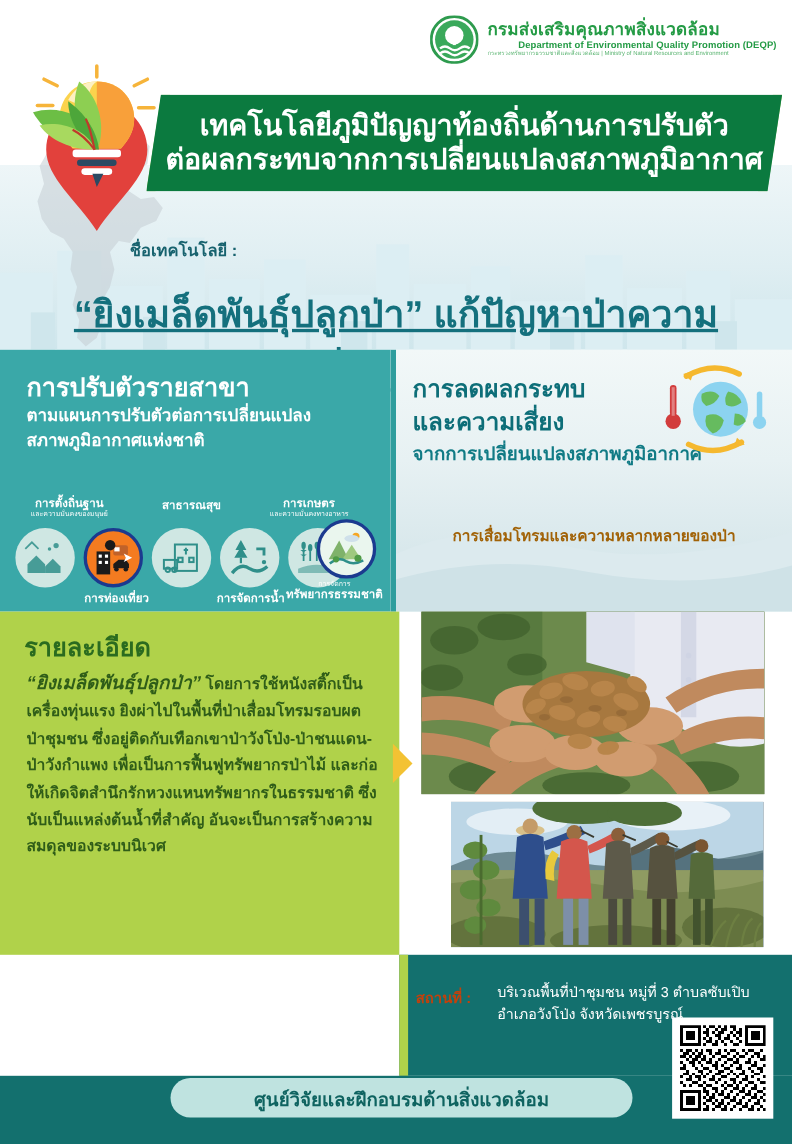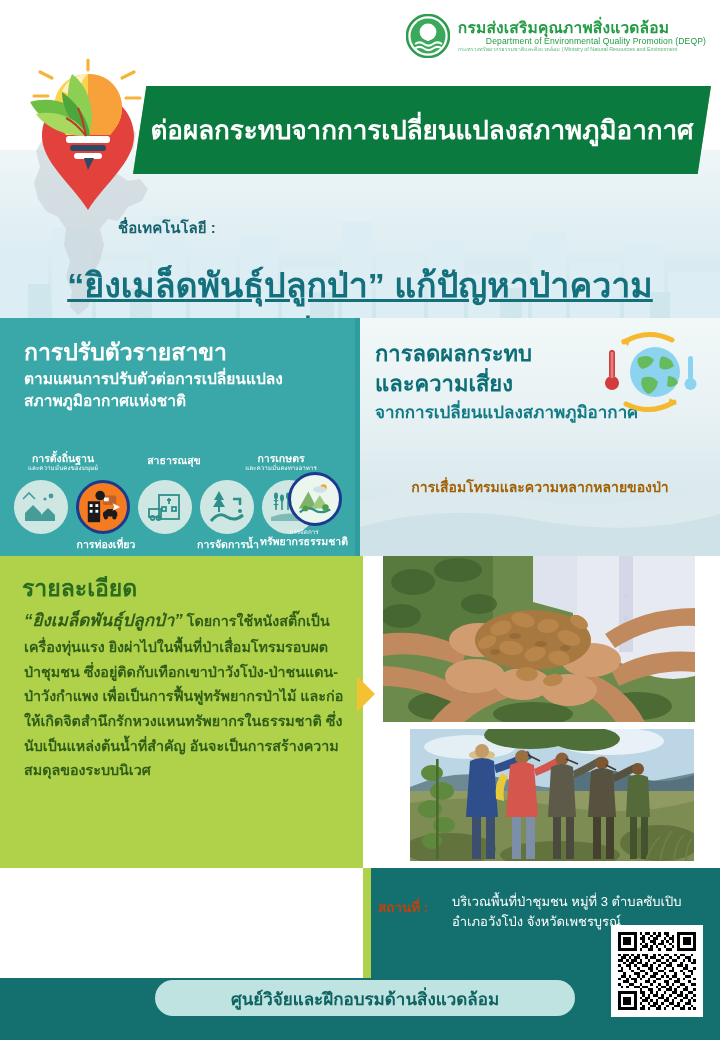--- a/index.html
+++ b/index.html
@@ -22,7 +22,7 @@
   .logo-mark { width:44px; height:44px; flex:0 0 44px; }
   .logo-text { line-height:1.05; }
   .logo-th { font-size:15.5px; font-weight:bold; color:#249b45; letter-spacing:.2px; white-space:nowrap; }
-  .logo-en { font-size:8.6px; font-weight:normal; color:#249b45; letter-spacing:.1px; white-space:nowrap; margin-top:1px;padding-left:28px; }
+  .logo-en { font-size:8.6px; font-weight:bold; color:#249b45; letter-spacing:.1px; white-space:nowrap; margin-top:1px;padding-left:28px; }
   .logo-sub { font-size:5.4px; color:#5ab471; letter-spacing:0; white-space:nowrap; margin-top:1px; }
 
   

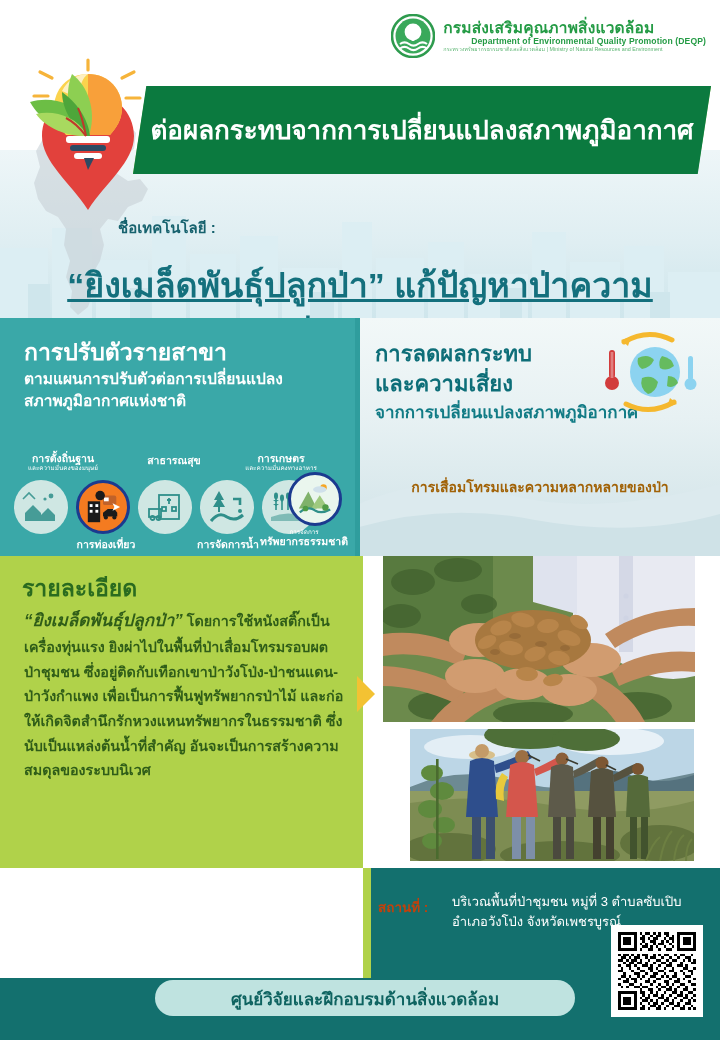--- a/index.html
+++ b/index.html
@@ -174,6 +174,7 @@
       <div class="ribbon-edge-r"></div>
       <div class="ribbon-bg"></div>
       <div class="ribbon-text">
+        <span class="l1">เทคโนโลยีภูมิปัญญาท้องถิ่นด้านการปรับตัว</span>
         <span class="l2">ต่อผลกระทบจากการเปลี่ยนแปลงสภาพภูมิอากาศ</span>
       </div>
     </div>

